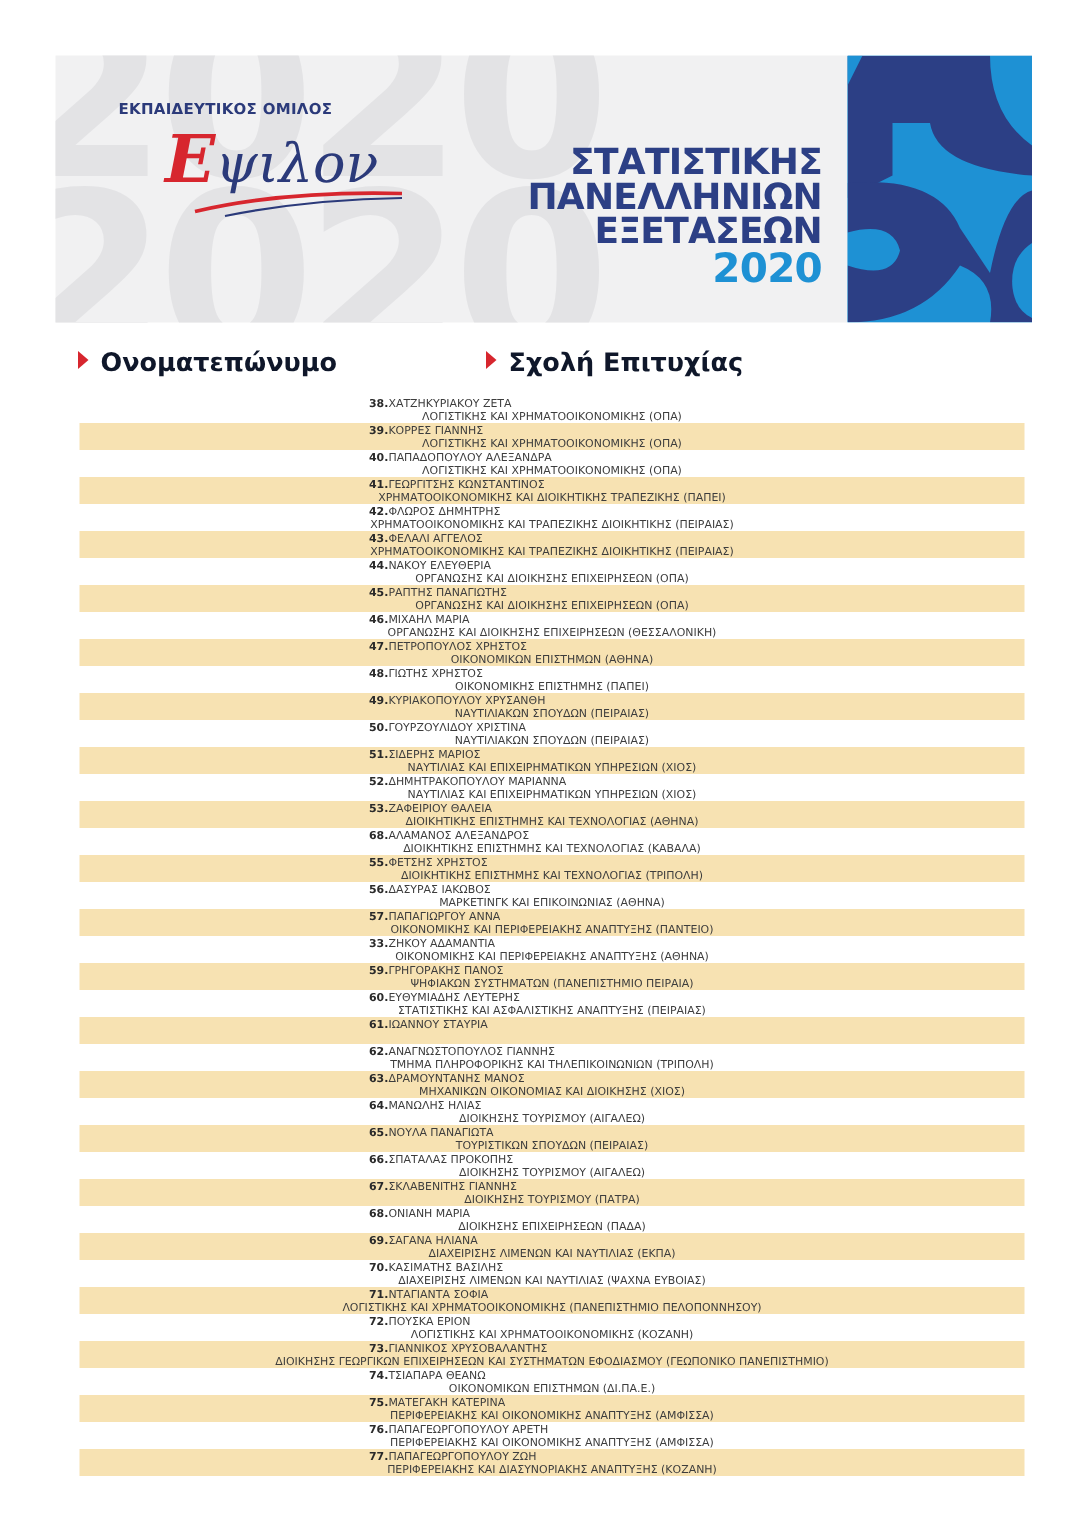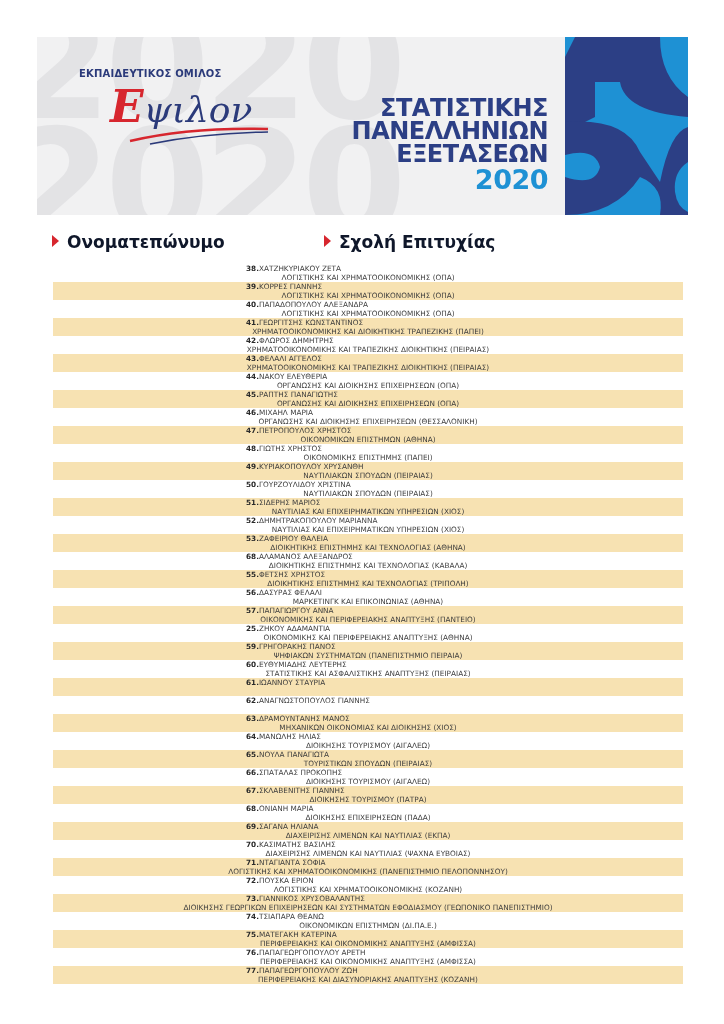--- a/index.html
+++ b/index.html
@@ -145,7 +145,7 @@
       <div class="school">ΔΙΟΙΚΗΤΙΚΗΣ ΕΠΙΣΤΗΜΗΣ ΚΑΙ ΤΕΧΝΟΛΟΓΙΑΣ (ΤΡΙΠΟΛΗ)</div>
     </div>
     <div class="row">
-      <div class="name"><b>56.</b><span>ΔΑΣΥΡΑΣ ΦΕΛΑΛΙ</span></div>
+      <div class="name"><b>56.</b><span>ΔΑΣΥΡΑΣ ΙΑΚΩΒΟΣ</span></div>
       <div class="school">ΜΑΡΚΕΤΙΝΓΚ ΚΑΙ ΕΠΙΚΟΙΝΩΝΙΑΣ (ΑΘΗΝΑ)</div>
     </div>
     <div class="row">

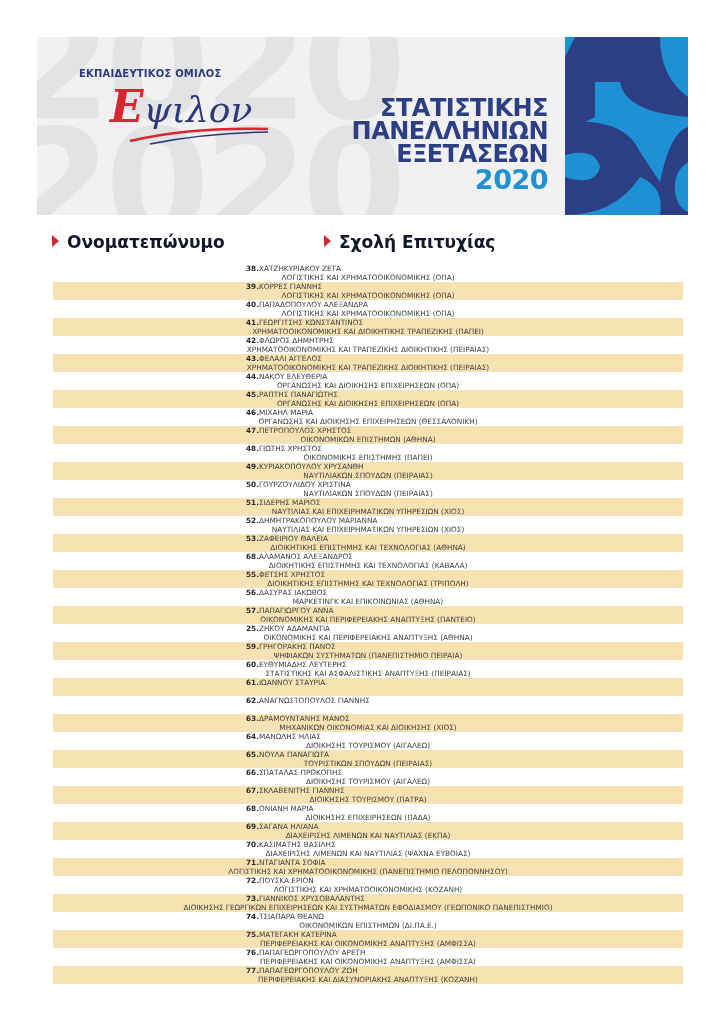--- a/index.html
+++ b/index.html
@@ -153,7 +153,7 @@
       <div class="school">ΟΙΚΟΝΟΜΙΚΗΣ ΚΑΙ ΠΕΡΙΦΕΡΕΙΑΚΗΣ ΑΝΑΠΤΥΞΗΣ (ΠΑΝΤΕΙΟ)</div>
     </div>
     <div class="row">
-      <div class="name"><b>25.</b><span>ΖΗΚΟΥ ΑΔΑΜΑΝΤΙΑ</span></div>
+      <div class="name"><b>33.</b><span>ΖΗΚΟΥ ΑΔΑΜΑΝΤΙΑ</span></div>
       <div class="school">ΟΙΚΟΝΟΜΙΚΗΣ ΚΑΙ ΠΕΡΙΦΕΡΕΙΑΚΗΣ ΑΝΑΠΤΥΞΗΣ (ΑΘΗΝΑ)</div>
     </div>
     <div class="row">

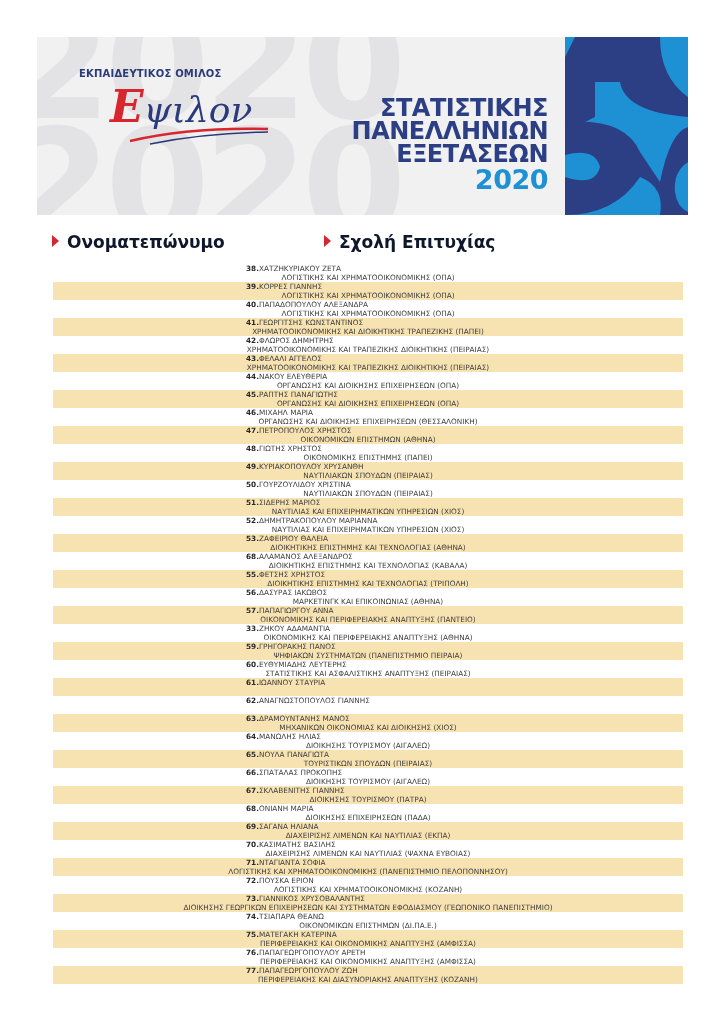--- a/index.html
+++ b/index.html
@@ -169,6 +169,7 @@
     </div>
     <div class="row">
       <div class="name"><b>62.</b><span>ΑΝΑΓΝΩΣΤΟΠΟΥΛΟΣ ΓΙΑΝΝΗΣ</span></div>
+      <div class="school">ΤΜΗΜΑ ΠΛΗΡΟΦΟΡΙΚΗΣ ΚΑΙ ΤΗΛΕΠΙΚΟΙΝΩΝΙΩΝ (ΤΡΙΠΟΛΗ)</div>
     </div>
     <div class="row">
       <div class="name"><b>63.</b><span>ΔΡΑΜΟΥΝΤΑΝΗΣ ΜΑΝΟΣ</span></div>

